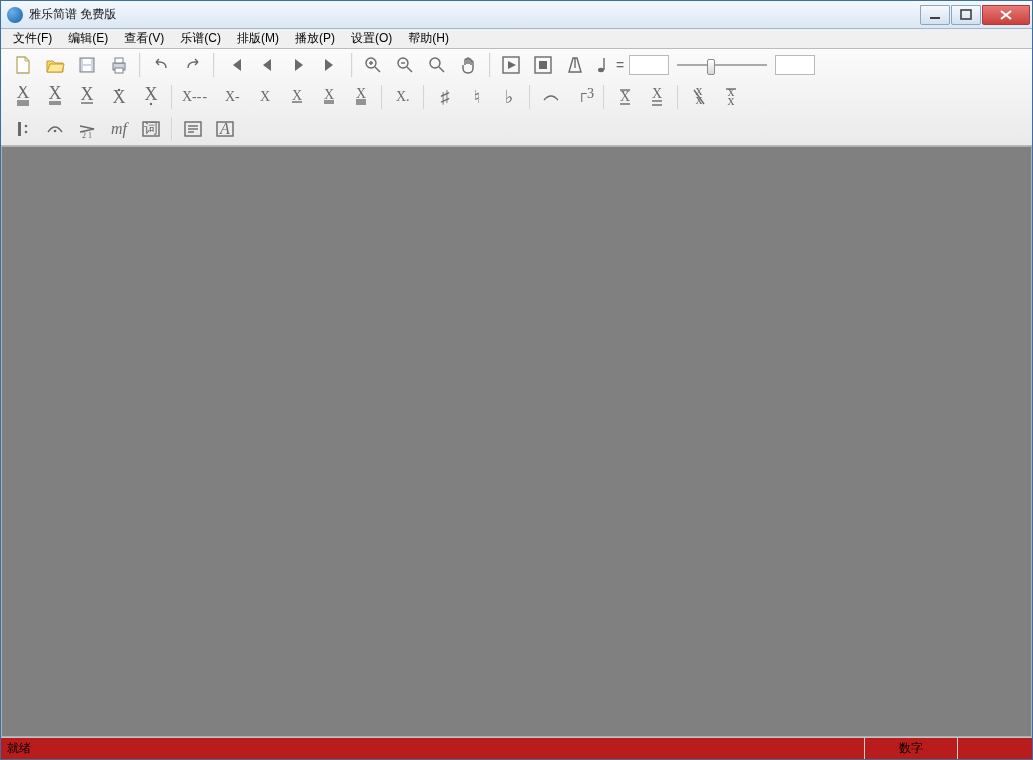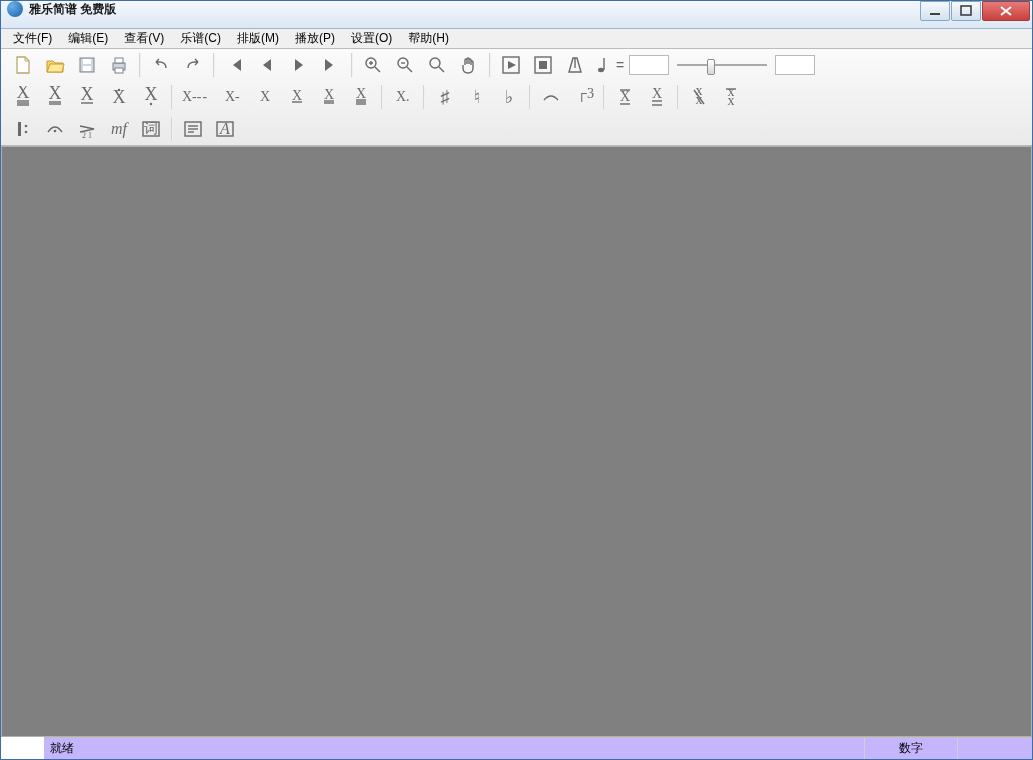--- a/index.html
+++ b/index.html
@@ -5,7 +5,7 @@
   * { box-sizing: border-box; margin: 0; padding: 0; }
   html, body { width: 1033px; height: 760px; font-family: "Microsoft YaHei", "SimSun", Tahoma, sans-serif; font-size: 12px; overflow: hidden; }
   .window { width: 1033px; height: 760px; background: #fff; display: flex; flex-direction: column; border: 1px solid #3a6ea5; }
-  .titlebar { height: 28px; background: linear-gradient(to bottom, #f4f8fd, #dbe7f4); display: flex; padding-left: 6px; border-bottom: 1px solid #a0b7d0; font-weight: bold; }
+  .titlebar { height: 28px; background: linear-gradient(to bottom, #f4f8fd, #dbe7f4); display: flex; align-items: center; padding-left: 6px; border-bottom: 1px solid #a0b7d0; }
   .titlebar .appicon { width: 16px; height: 16px; border-radius: 50%; background: radial-gradient(circle at 30% 30%, #6ab0e8, #1560a6); margin-right: 6px; }
   .titlebar .title { color: #1a1a1a; }
   .titlebar .spacer { flex: 1; }

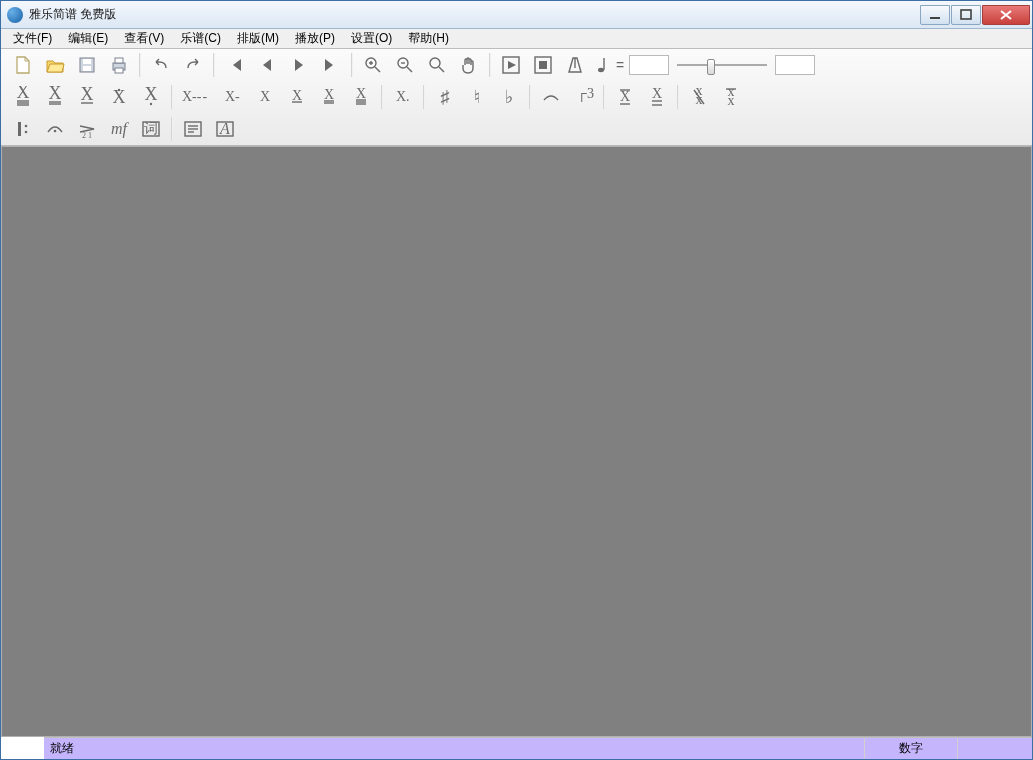--- a/index.html
+++ b/index.html
@@ -25,7 +25,7 @@
   .slider-track { position: absolute; left: 0; right: 0; top: 9px; height: 2px; background: #aaa; }
   .slider-thumb { position: absolute; top: 4px; left: 30px; width: 8px; height: 16px; background: linear-gradient(to bottom, #fff, #d8d8d8); border: 1px solid #8c8c8c; border-radius: 2px; }
   .content { flex: 1; background: #808080; border: 1px solid #b0b0b0; margin: 0; }
-  .statusbar { height: 22px; background: #c4b5fd; border-top: 1px solid #c0c0c0; display: flex; align-items: center; padding: 0 6px; font-size: 12px; margin-left: 43px; }
+  .statusbar { height: 22px; background: #b91c1c; border-top: 1px solid #c0c0c0; display: flex; align-items: center; padding: 0 6px; font-size: 12px; }
   .statusbar .stspacer { flex: 1; }
   .statusbar .cell { padding: 0 34px; border-left: 1px solid #d0d0d0; height: 100%; display: flex; align-items: center; }
   svg.icon { width: 22px; height: 22px; }

